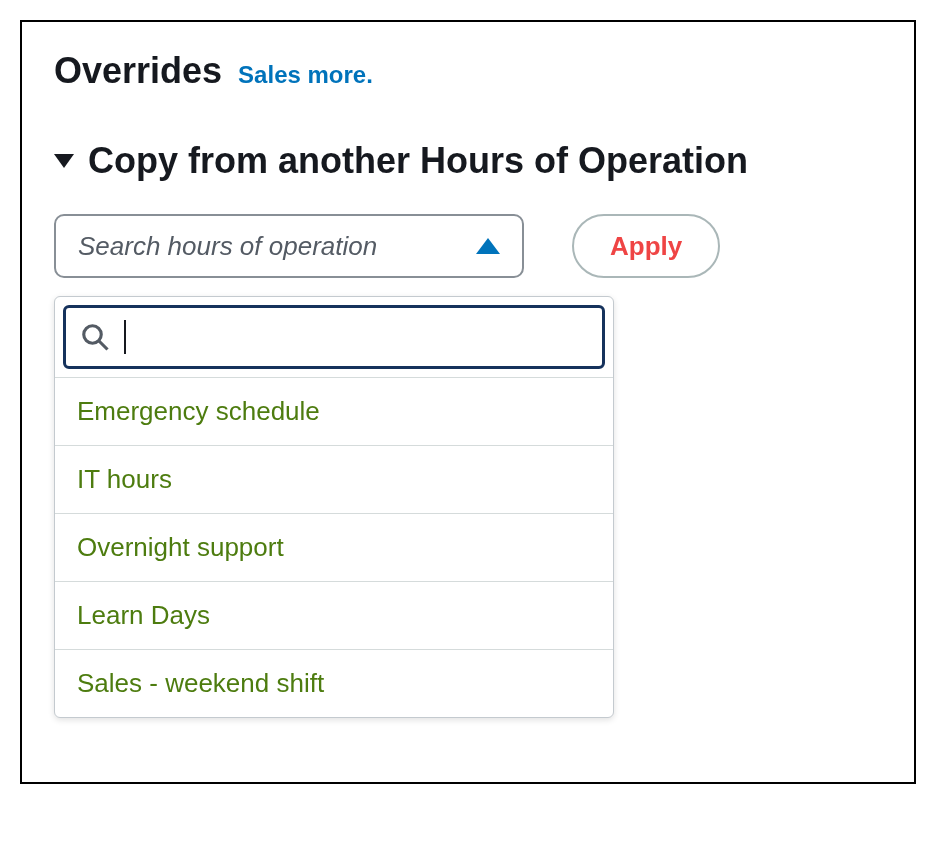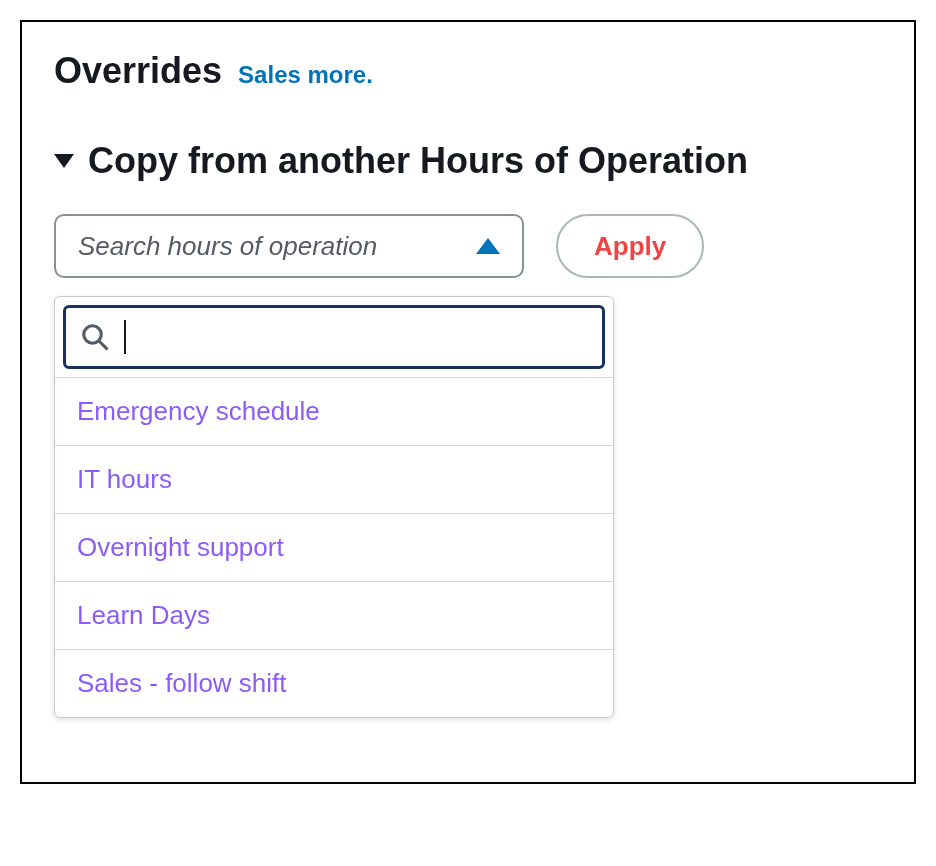--- a/index.html
+++ b/index.html
@@ -59,7 +59,7 @@
     .controls-row {
       display: flex;
       align-items: center;
-      gap: 32px;
+      gap: 48px;
       margin-top: 32px;
     }
     .select-trigger {

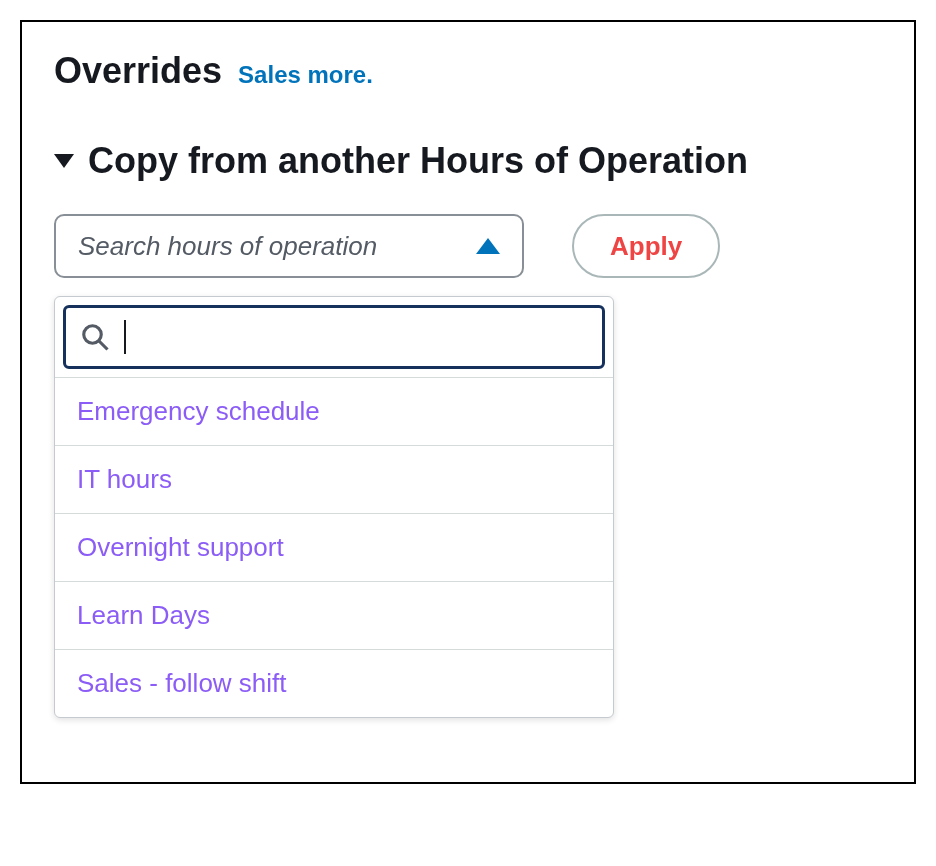--- a/index.html
+++ b/index.html
@@ -136,7 +136,7 @@
       border-top: 1px solid #d5dbdb;
       padding: 18px 22px;
       font-size: 26px;
-      color: #8b5cf6;
+      color: #4d7c0f;
       cursor: pointer;
     }
   </style>

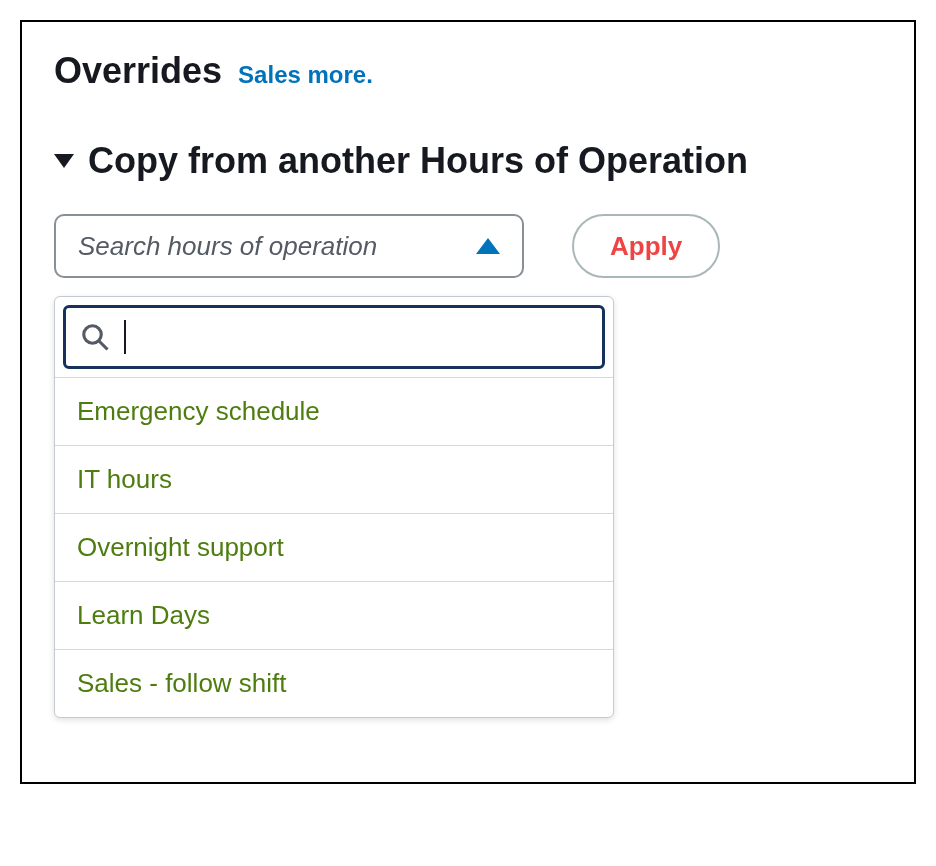--- a/index.html
+++ b/index.html
@@ -177,7 +177,7 @@
     <div class="option">IT hours</div>
     <div class="option">Overnight support</div>
     <div class="option">Learn Days</div>
-    <div class="option">Sales - follow shift</div>
+    <div class="option">Sales - weekend shift</div>
   </div>
 
 </div>

